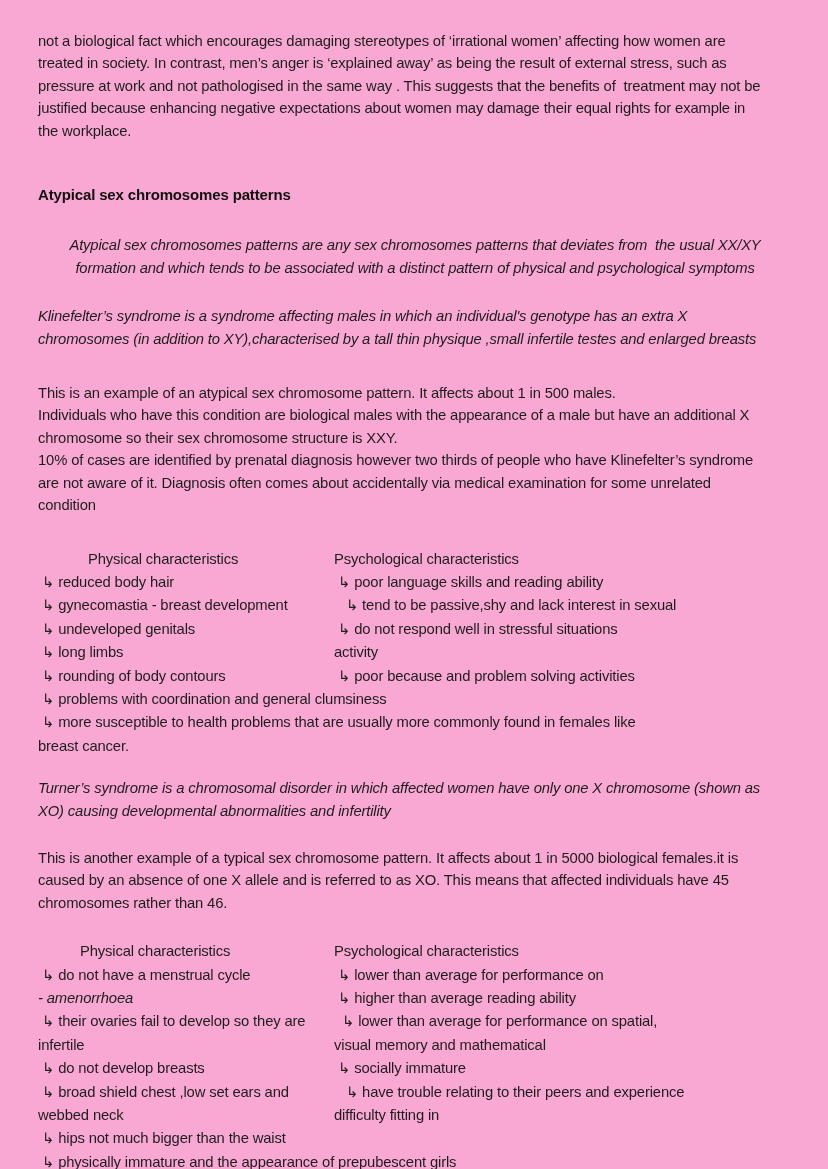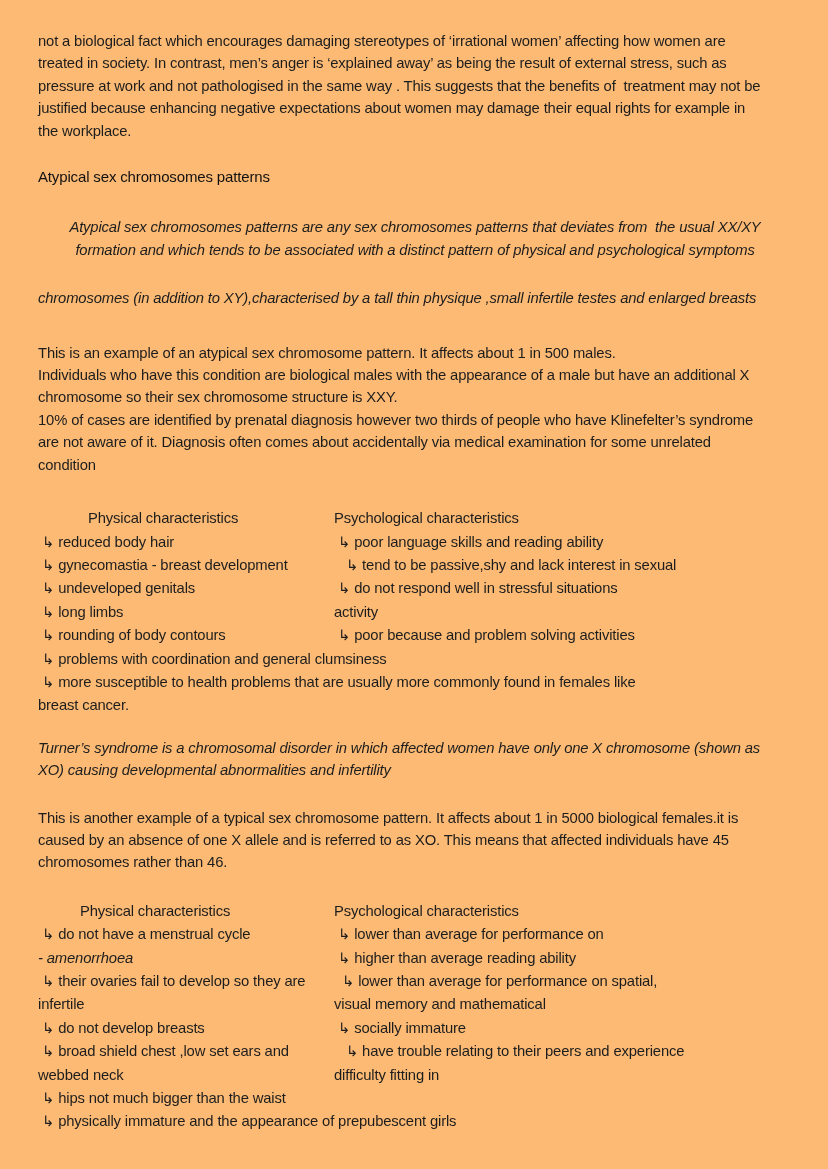--- a/index.html
+++ b/index.html
@@ -14,7 +14,7 @@
     position: relative;
     width: 828px;
     height: 1169px;
-    background: #fdba74;
+    background: #f9a8d4;
     padding: 30px 36px 0 38px;
     overflow: hidden;
   }

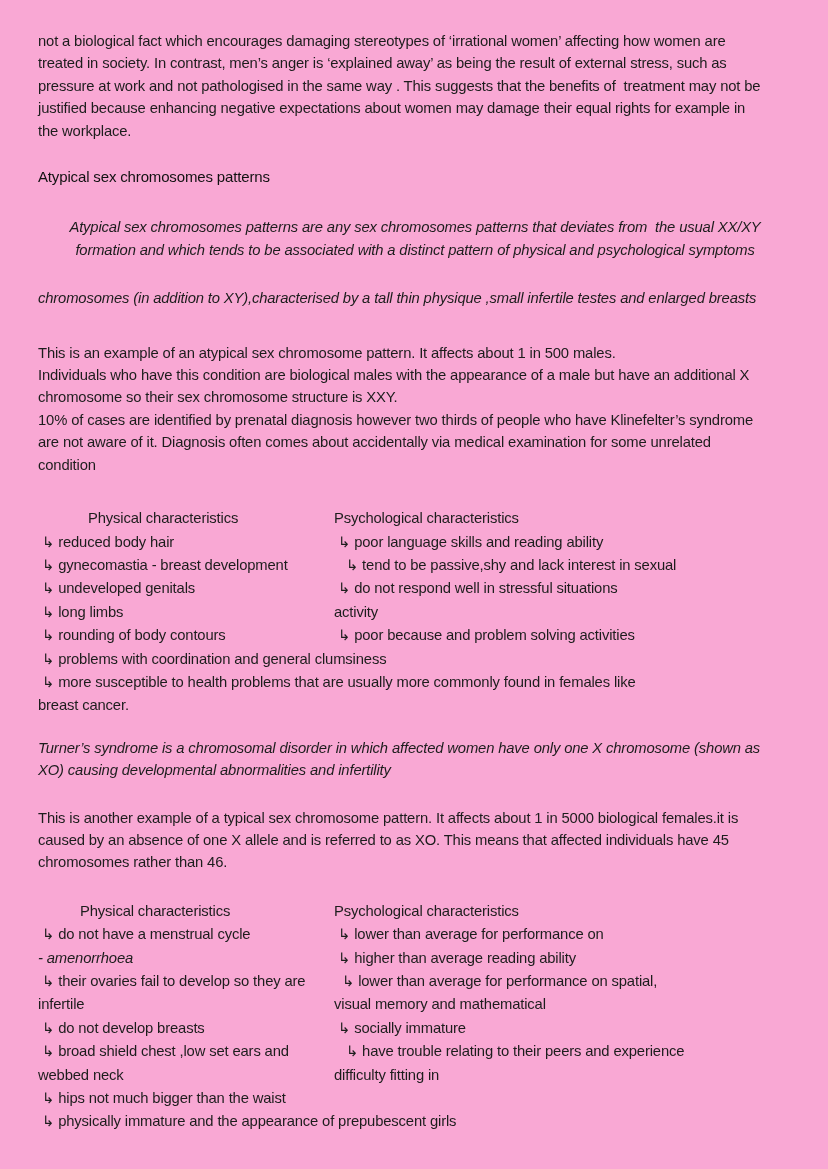--- a/index.html
+++ b/index.html
@@ -22,10 +22,10 @@
   .para .line { line-height: 22.4px; }
   .heading {
     font-size: 15px;
-    font-weight: normal;
+    font-weight: bold;
     color: #111111;
     line-height: 22.4px;
-    margin-top: 24px;
+    margin-top: 42px;
   }
   .italic { font-style: italic; }
   .def-para { margin-top: 28px; text-align: center; }

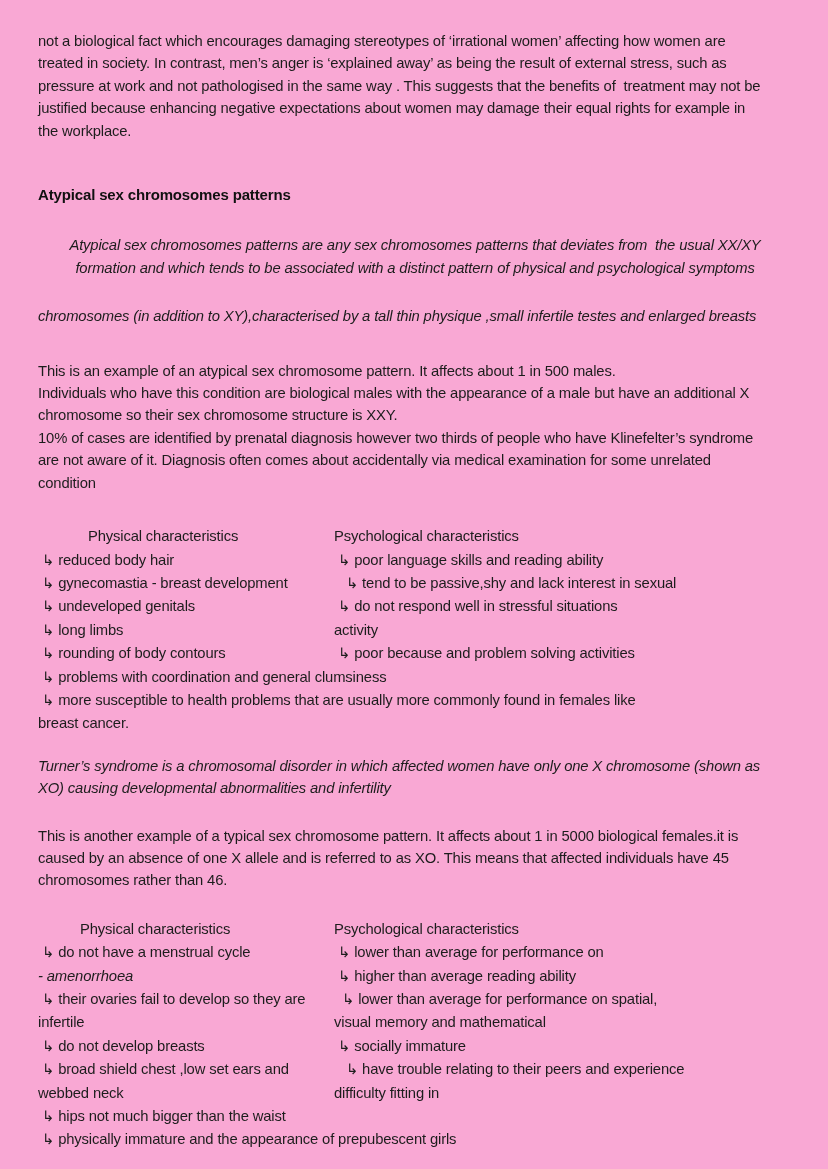--- a/index.html
+++ b/index.html
@@ -65,6 +65,7 @@
   </div>
 
   <div class="para italic kdef-para">
+    <div class="line">Klinefelter’s syndrome is a syndrome affecting males in which an individual's genotype has an extra X</div>
     <div class="line">chromosomes (in addition to XY),characterised by a tall thin physique ,small infertile testes and enlarged breasts</div>
   </div>
 

